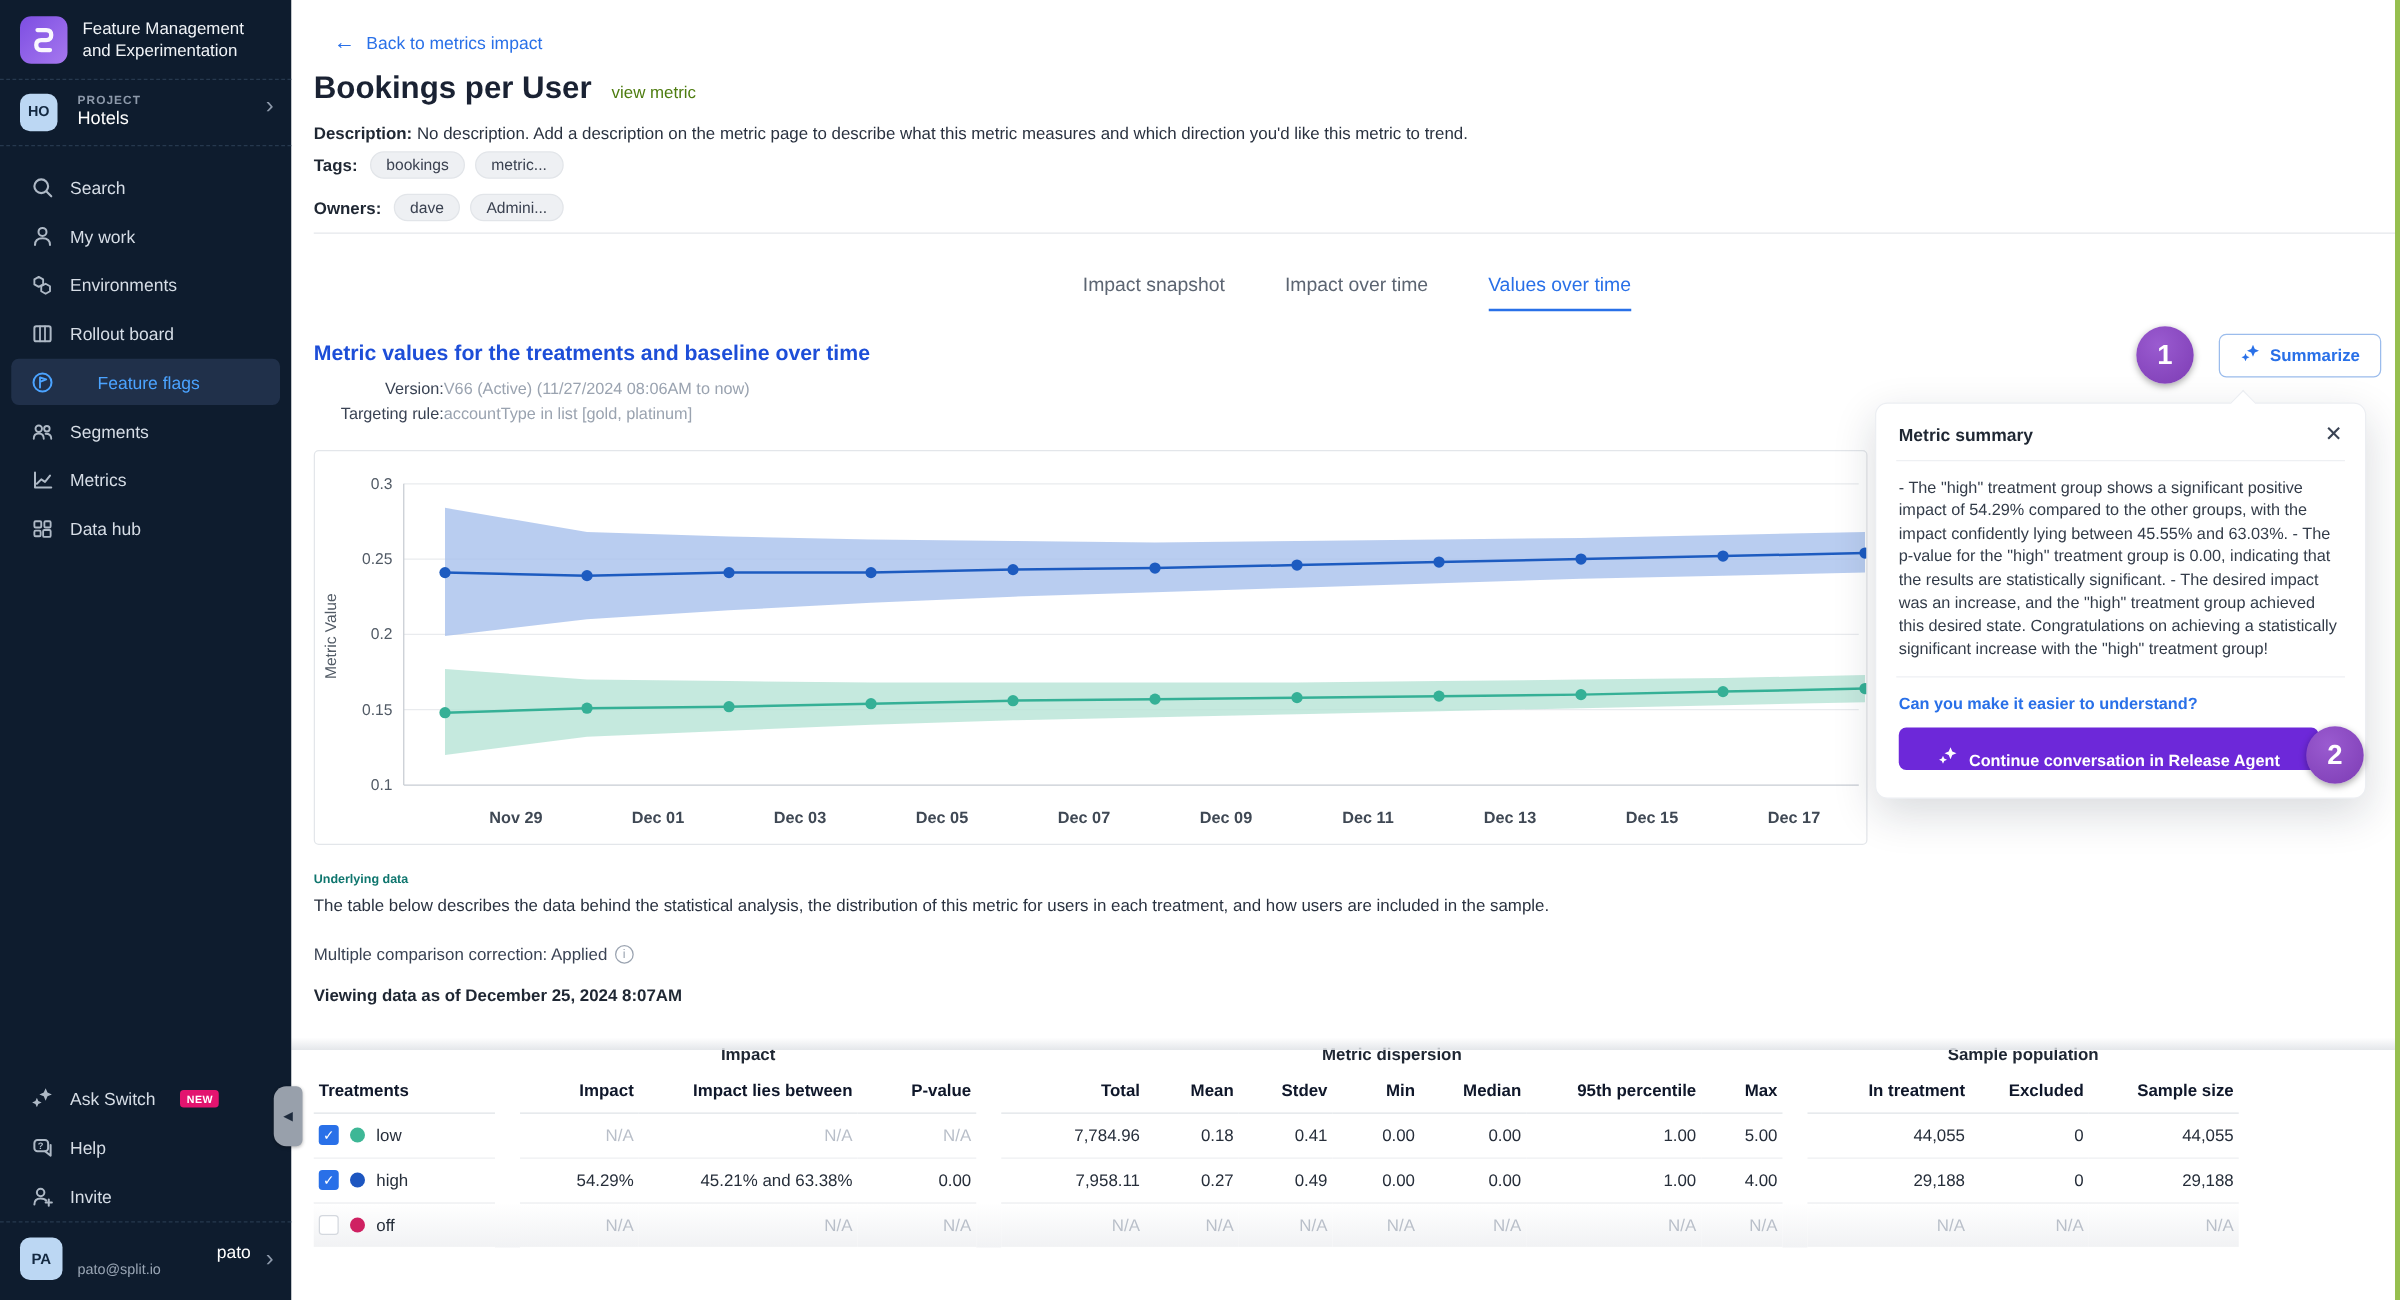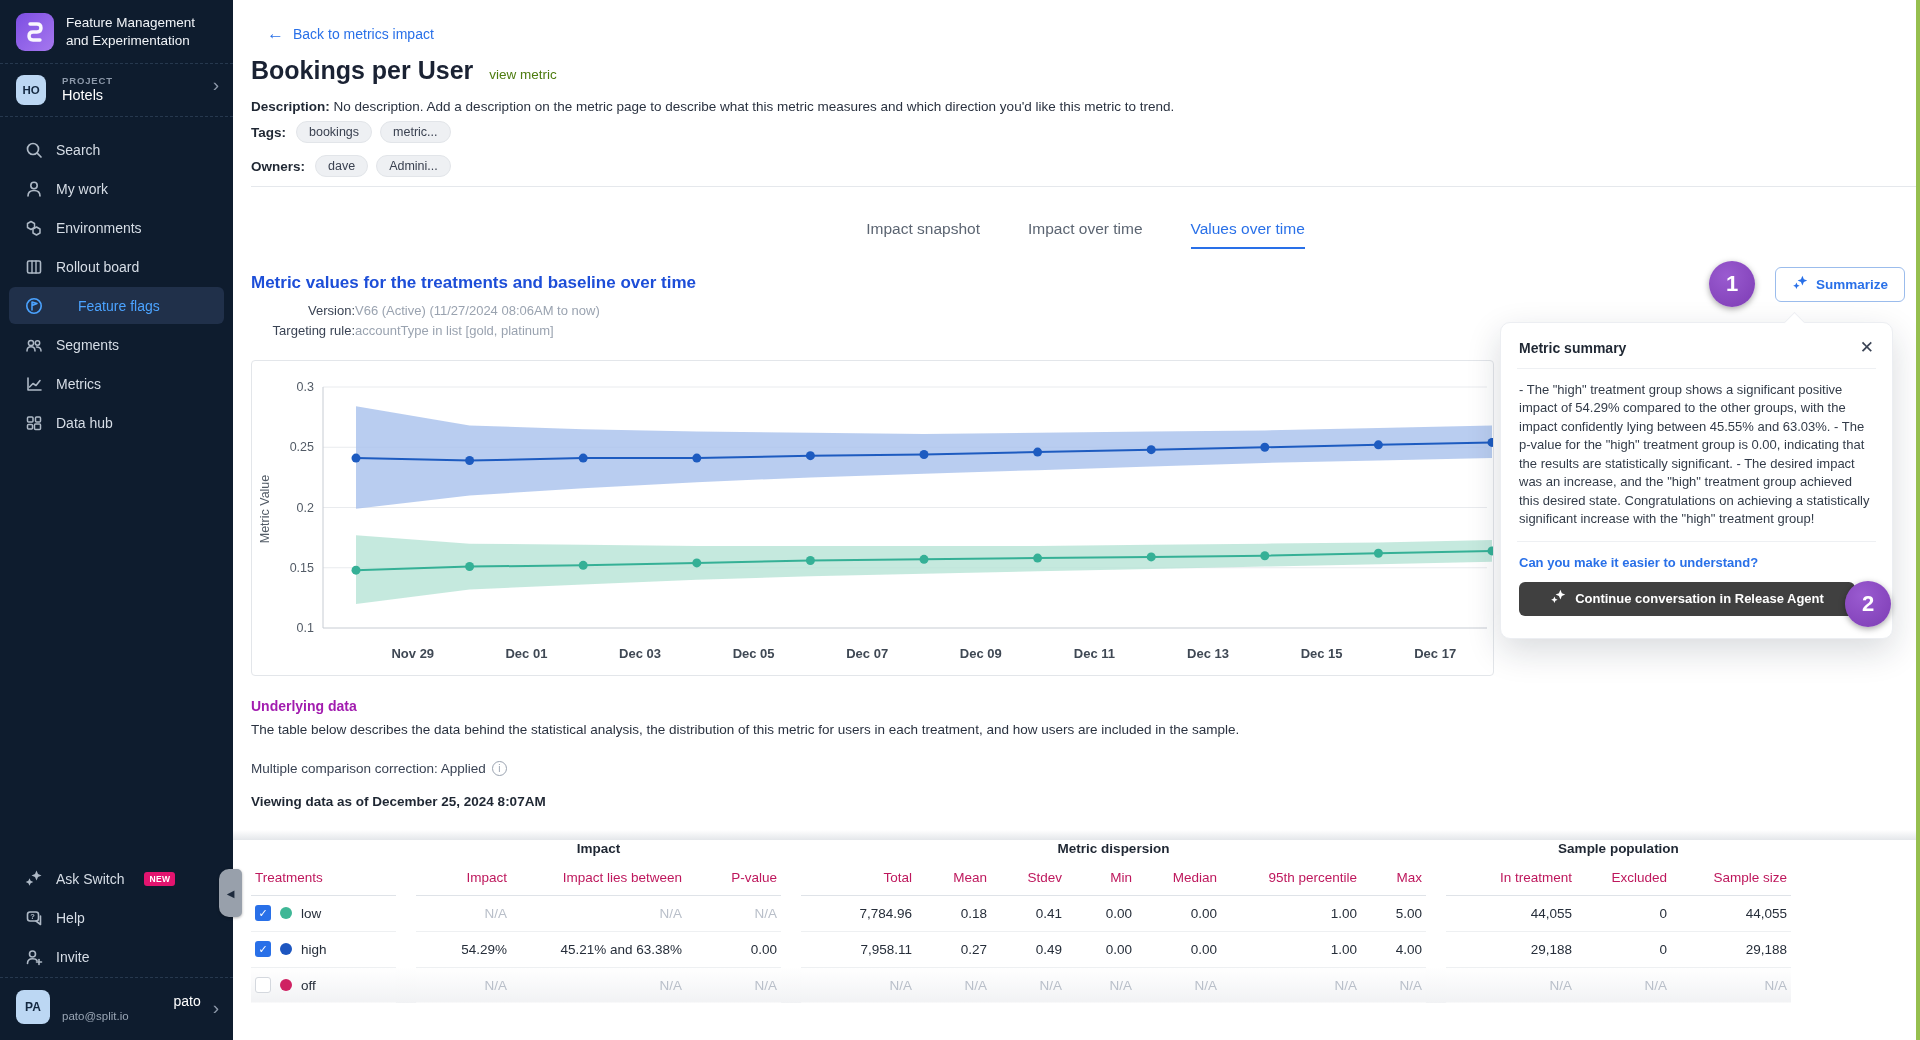--- a/index.html
+++ b/index.html
@@ -117,8 +117,8 @@
   .pop-div { border-top:1px solid #eef0f3; margin:12px -2px 12px -2px; }
   .pop-body { font-size:13px; line-height:1.42; color:#333c49; }
   .pop-link { margin-top:13px; font-size:13px; font-weight:bold; color:#2970e8; cursor:pointer; }
-  .pop-cta { margin-top:12px; display:flex; align-items:center; justify-content:center; gap:9px;
-             width:336px; height:34px; background:#404040; color:#fff; font-size:13px; font-weight:bold;
+  .pop-cta { margin-top:12px; display:flex; align-items:flex-end; justify-content:center; gap:9px;
+             width:336px; height:34px; background:#6d28d9; color:#fff; font-size:13px; font-weight:bold;
              border:none; border-radius:6px; cursor:pointer; }
 
   .step-badge { position:absolute; width:46px; height:46px; border-radius:50%; z-index:9;

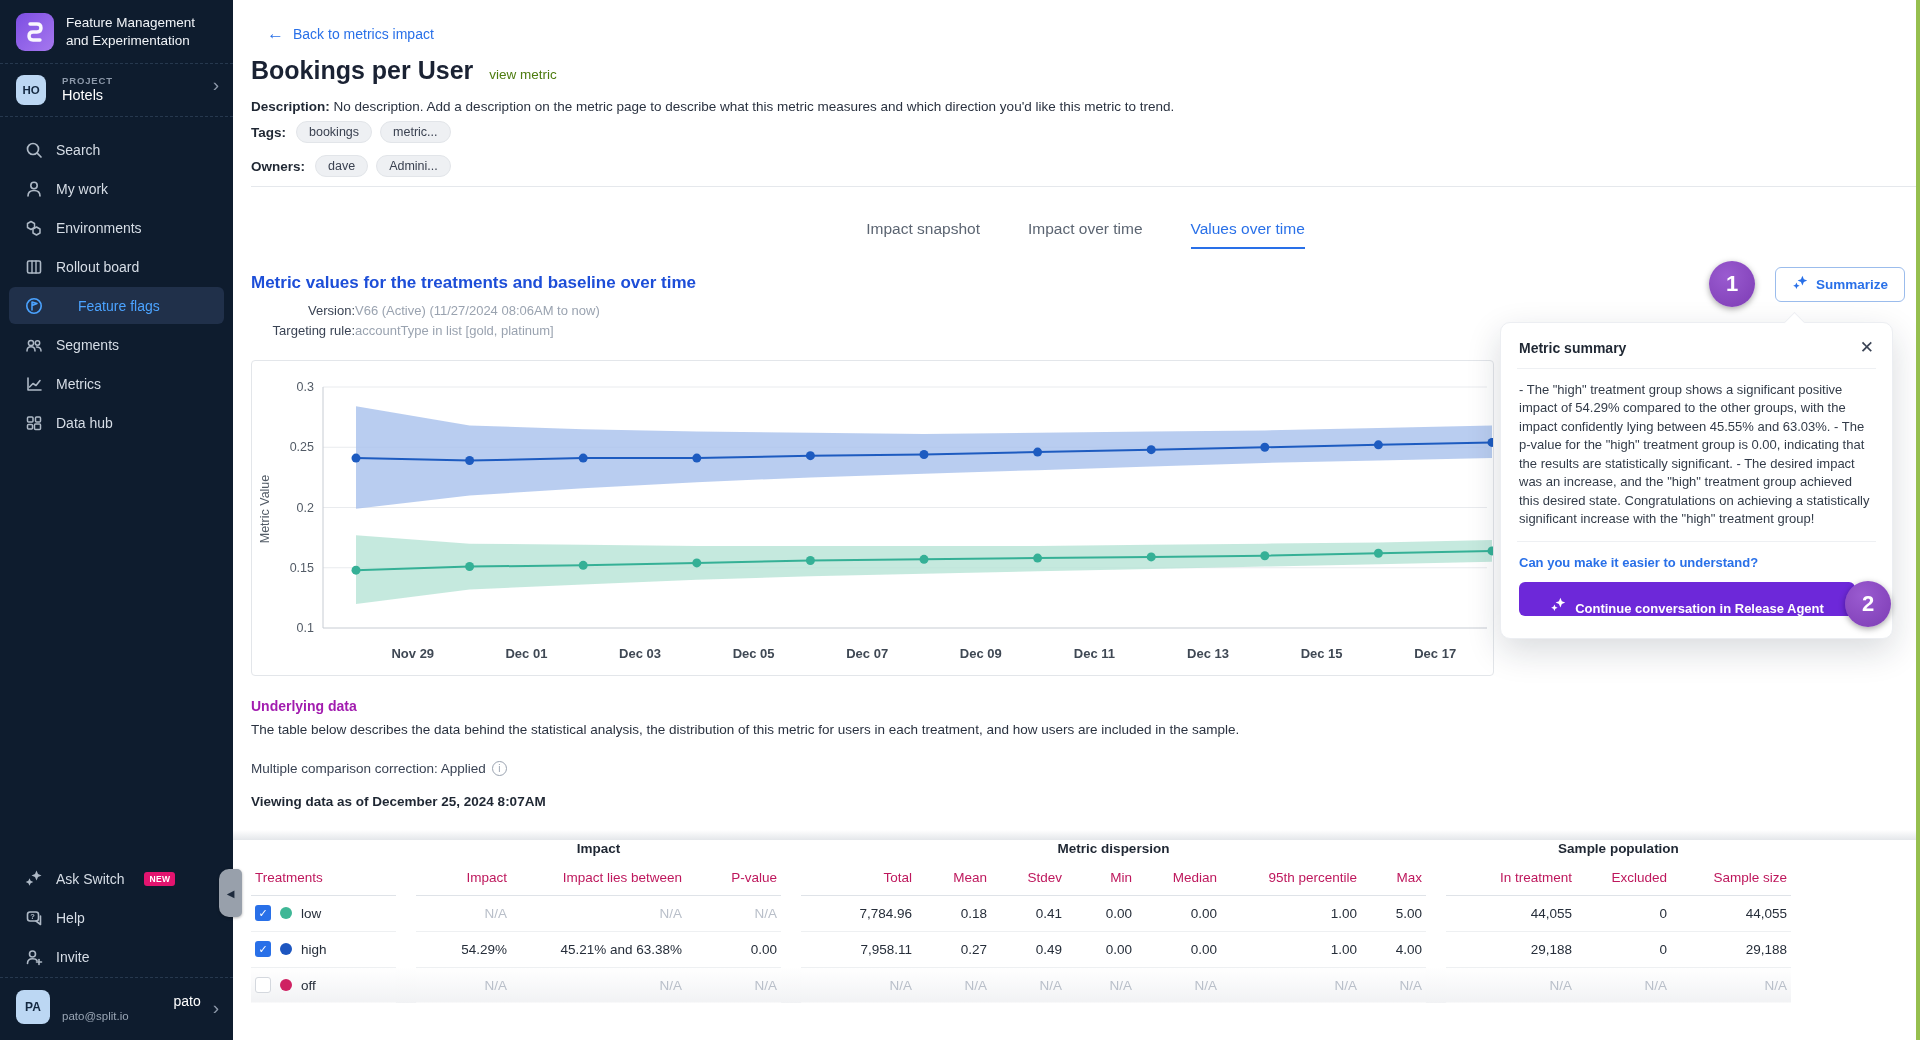--- a/index.html
+++ b/index.html
@@ -78,7 +78,7 @@
                 background:#fff; position:relative; }
 
   
-  .und-heading { margin-top:22px; font-size:14px; font-weight:bold; color:#a21caf; }
+  .und-heading { margin-top:22px; font-size:10px; font-weight:bold; color:#0f766e; }
   .und-desc { margin-top:8px; font-size:13.5px; color:#2a3240; }
   .correction { margin-top:24px; font-size:13.5px; color:#3a4354; display:flex; align-items:center; gap:6px; }
   .info-circle { width:15px; height:15px; border:1px solid #9aa3b0; border-radius:50%; color:#9aa3b0;

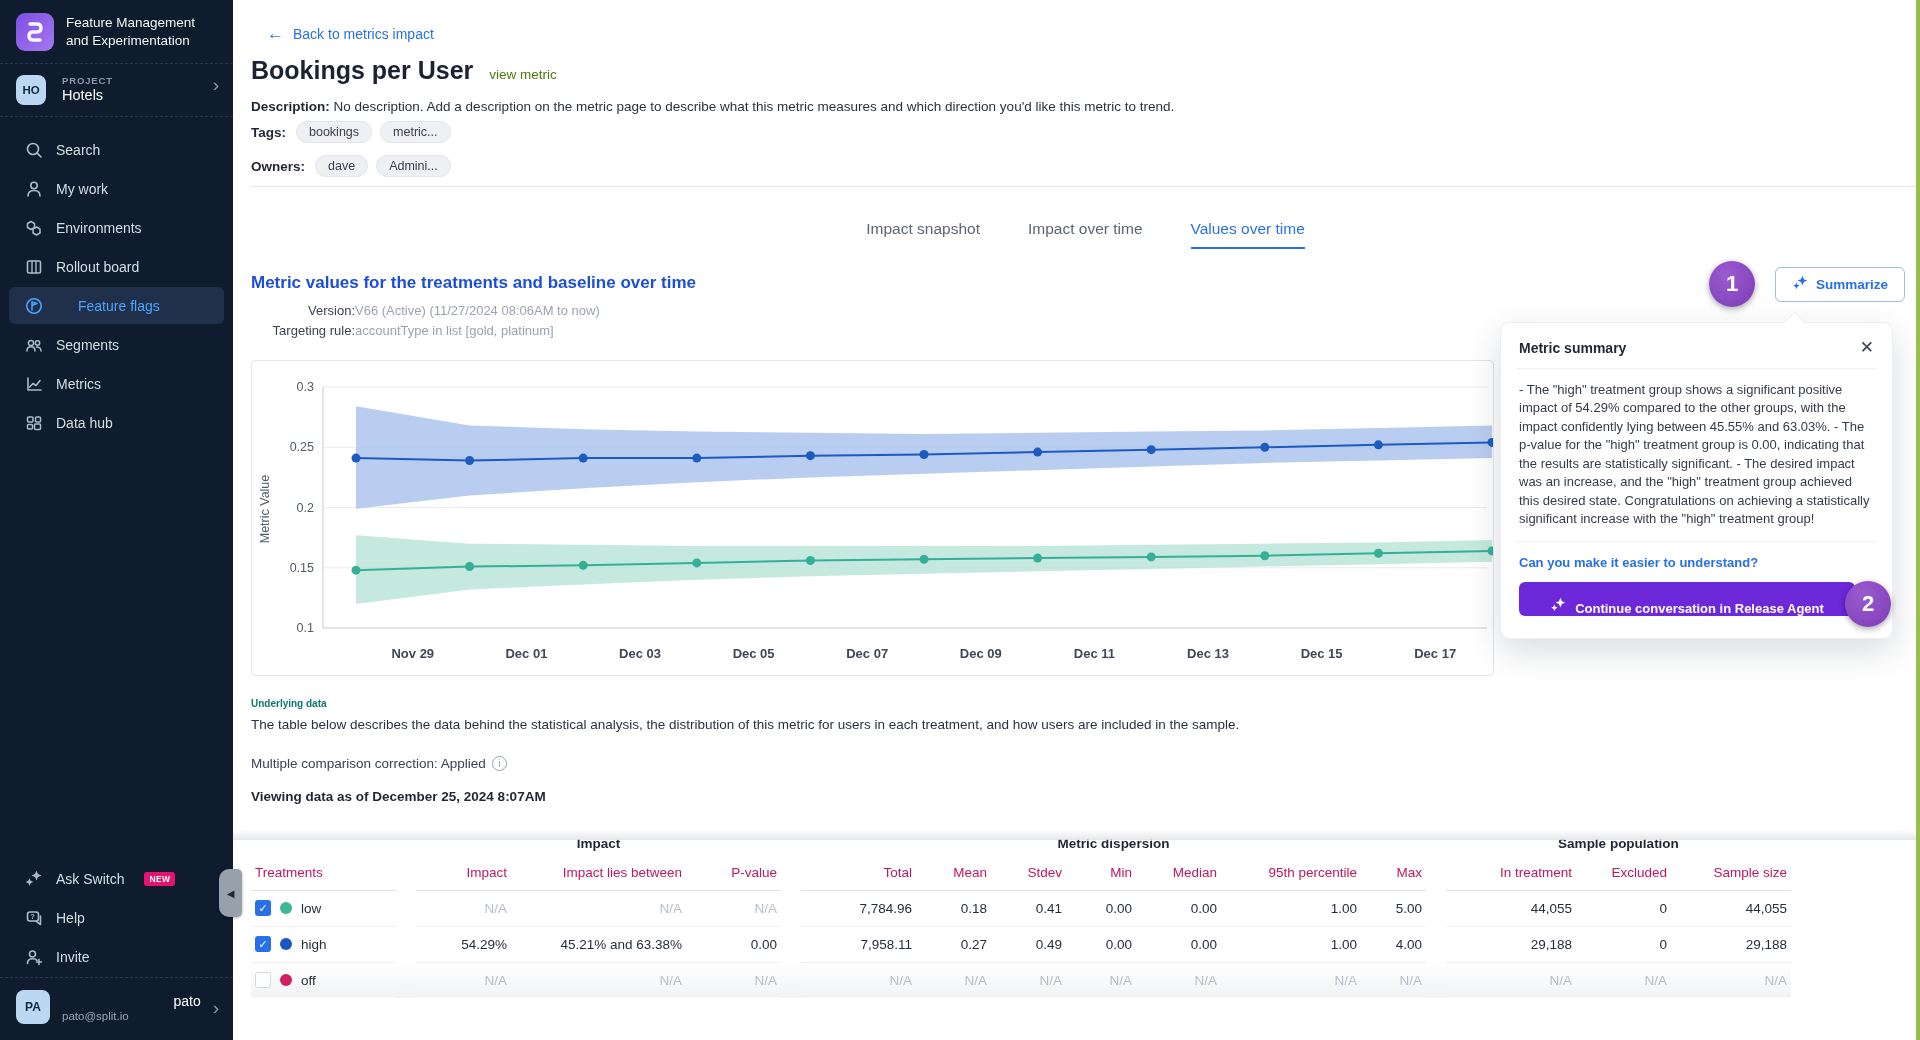--- a/index.html
+++ b/index.html
@@ -89,7 +89,7 @@
   table.data { margin-top:26px; border-collapse:collapse; table-layout:fixed; }
   table.data td, table.data th { font-size:13.5px; padding:0 4px; height:36px; }
   tr.group-row th { height:26px; font-weight:bold; color:#1f2733; text-align:center; }
-  tr.head-row th { height:34px; font-weight:normal; color:#be185d; text-align:right;
+  tr.head-row th { height:34px; font-weight:bold; color:#0f172a; text-align:right;
                    border-bottom:1px solid #dfe3e8; }
   tr.head-row th.tcol { text-align:left; }
   tr.head-row th.gap, td.gap { border-bottom:none !important; }

